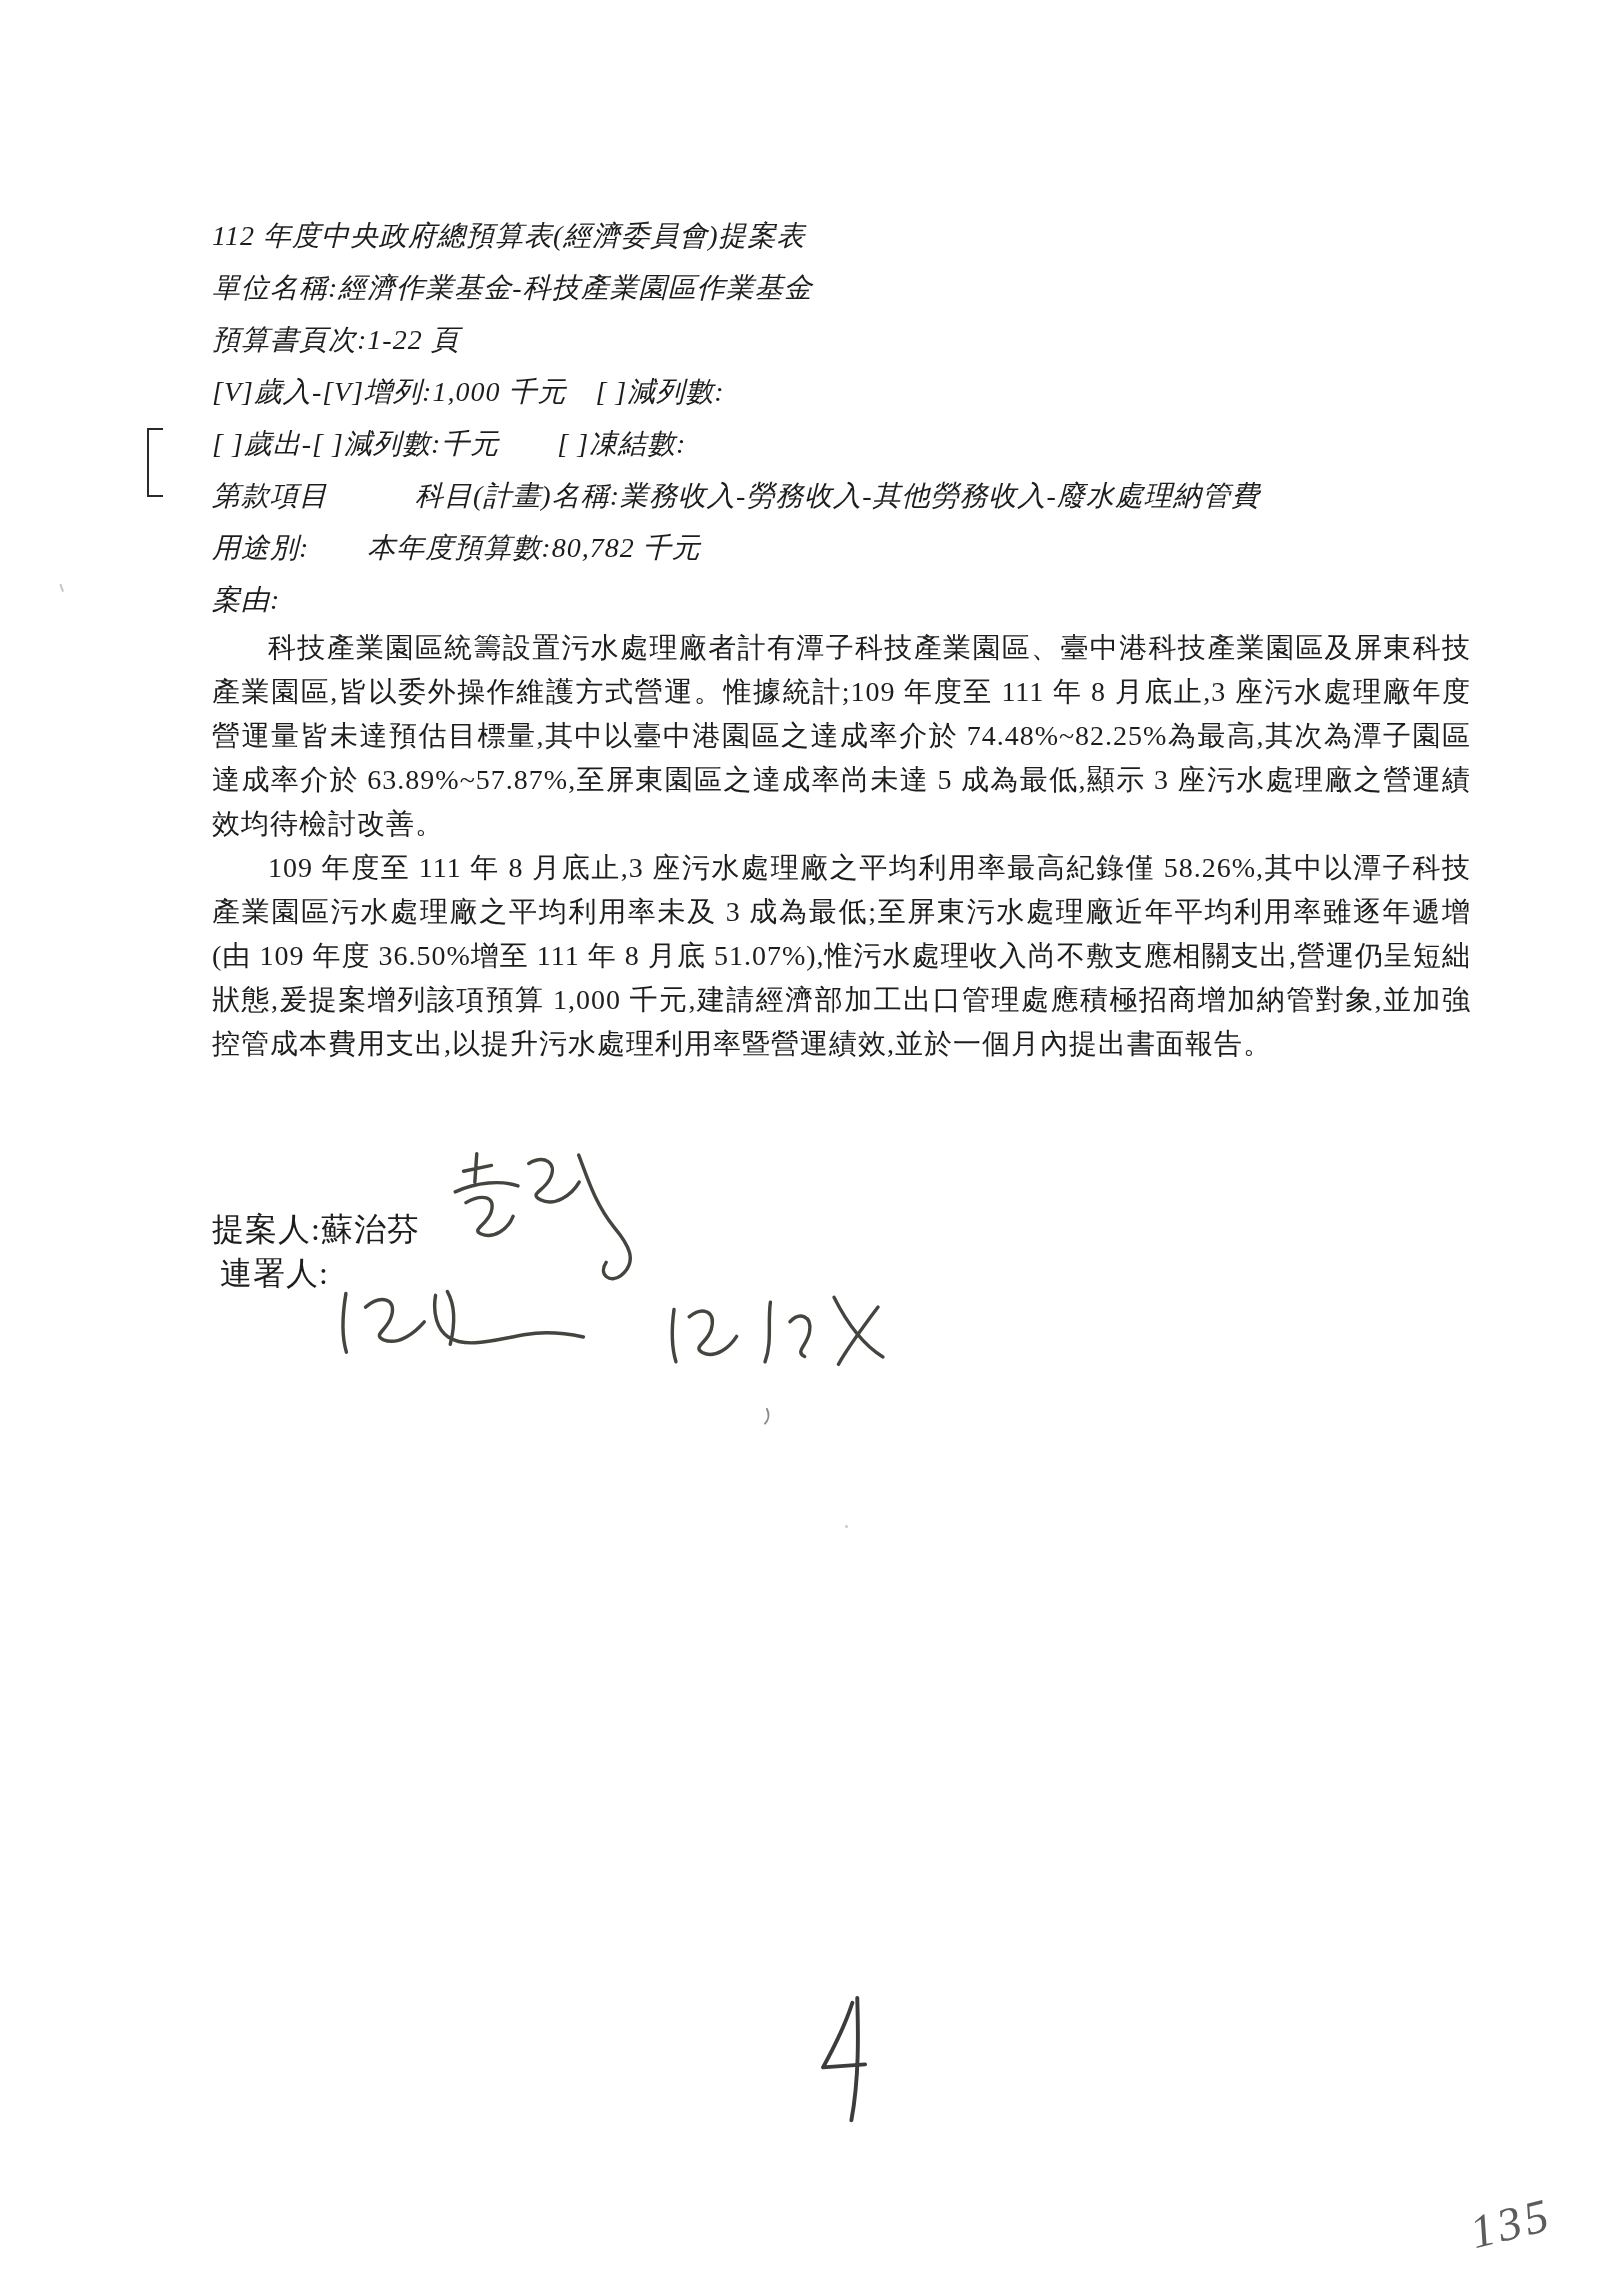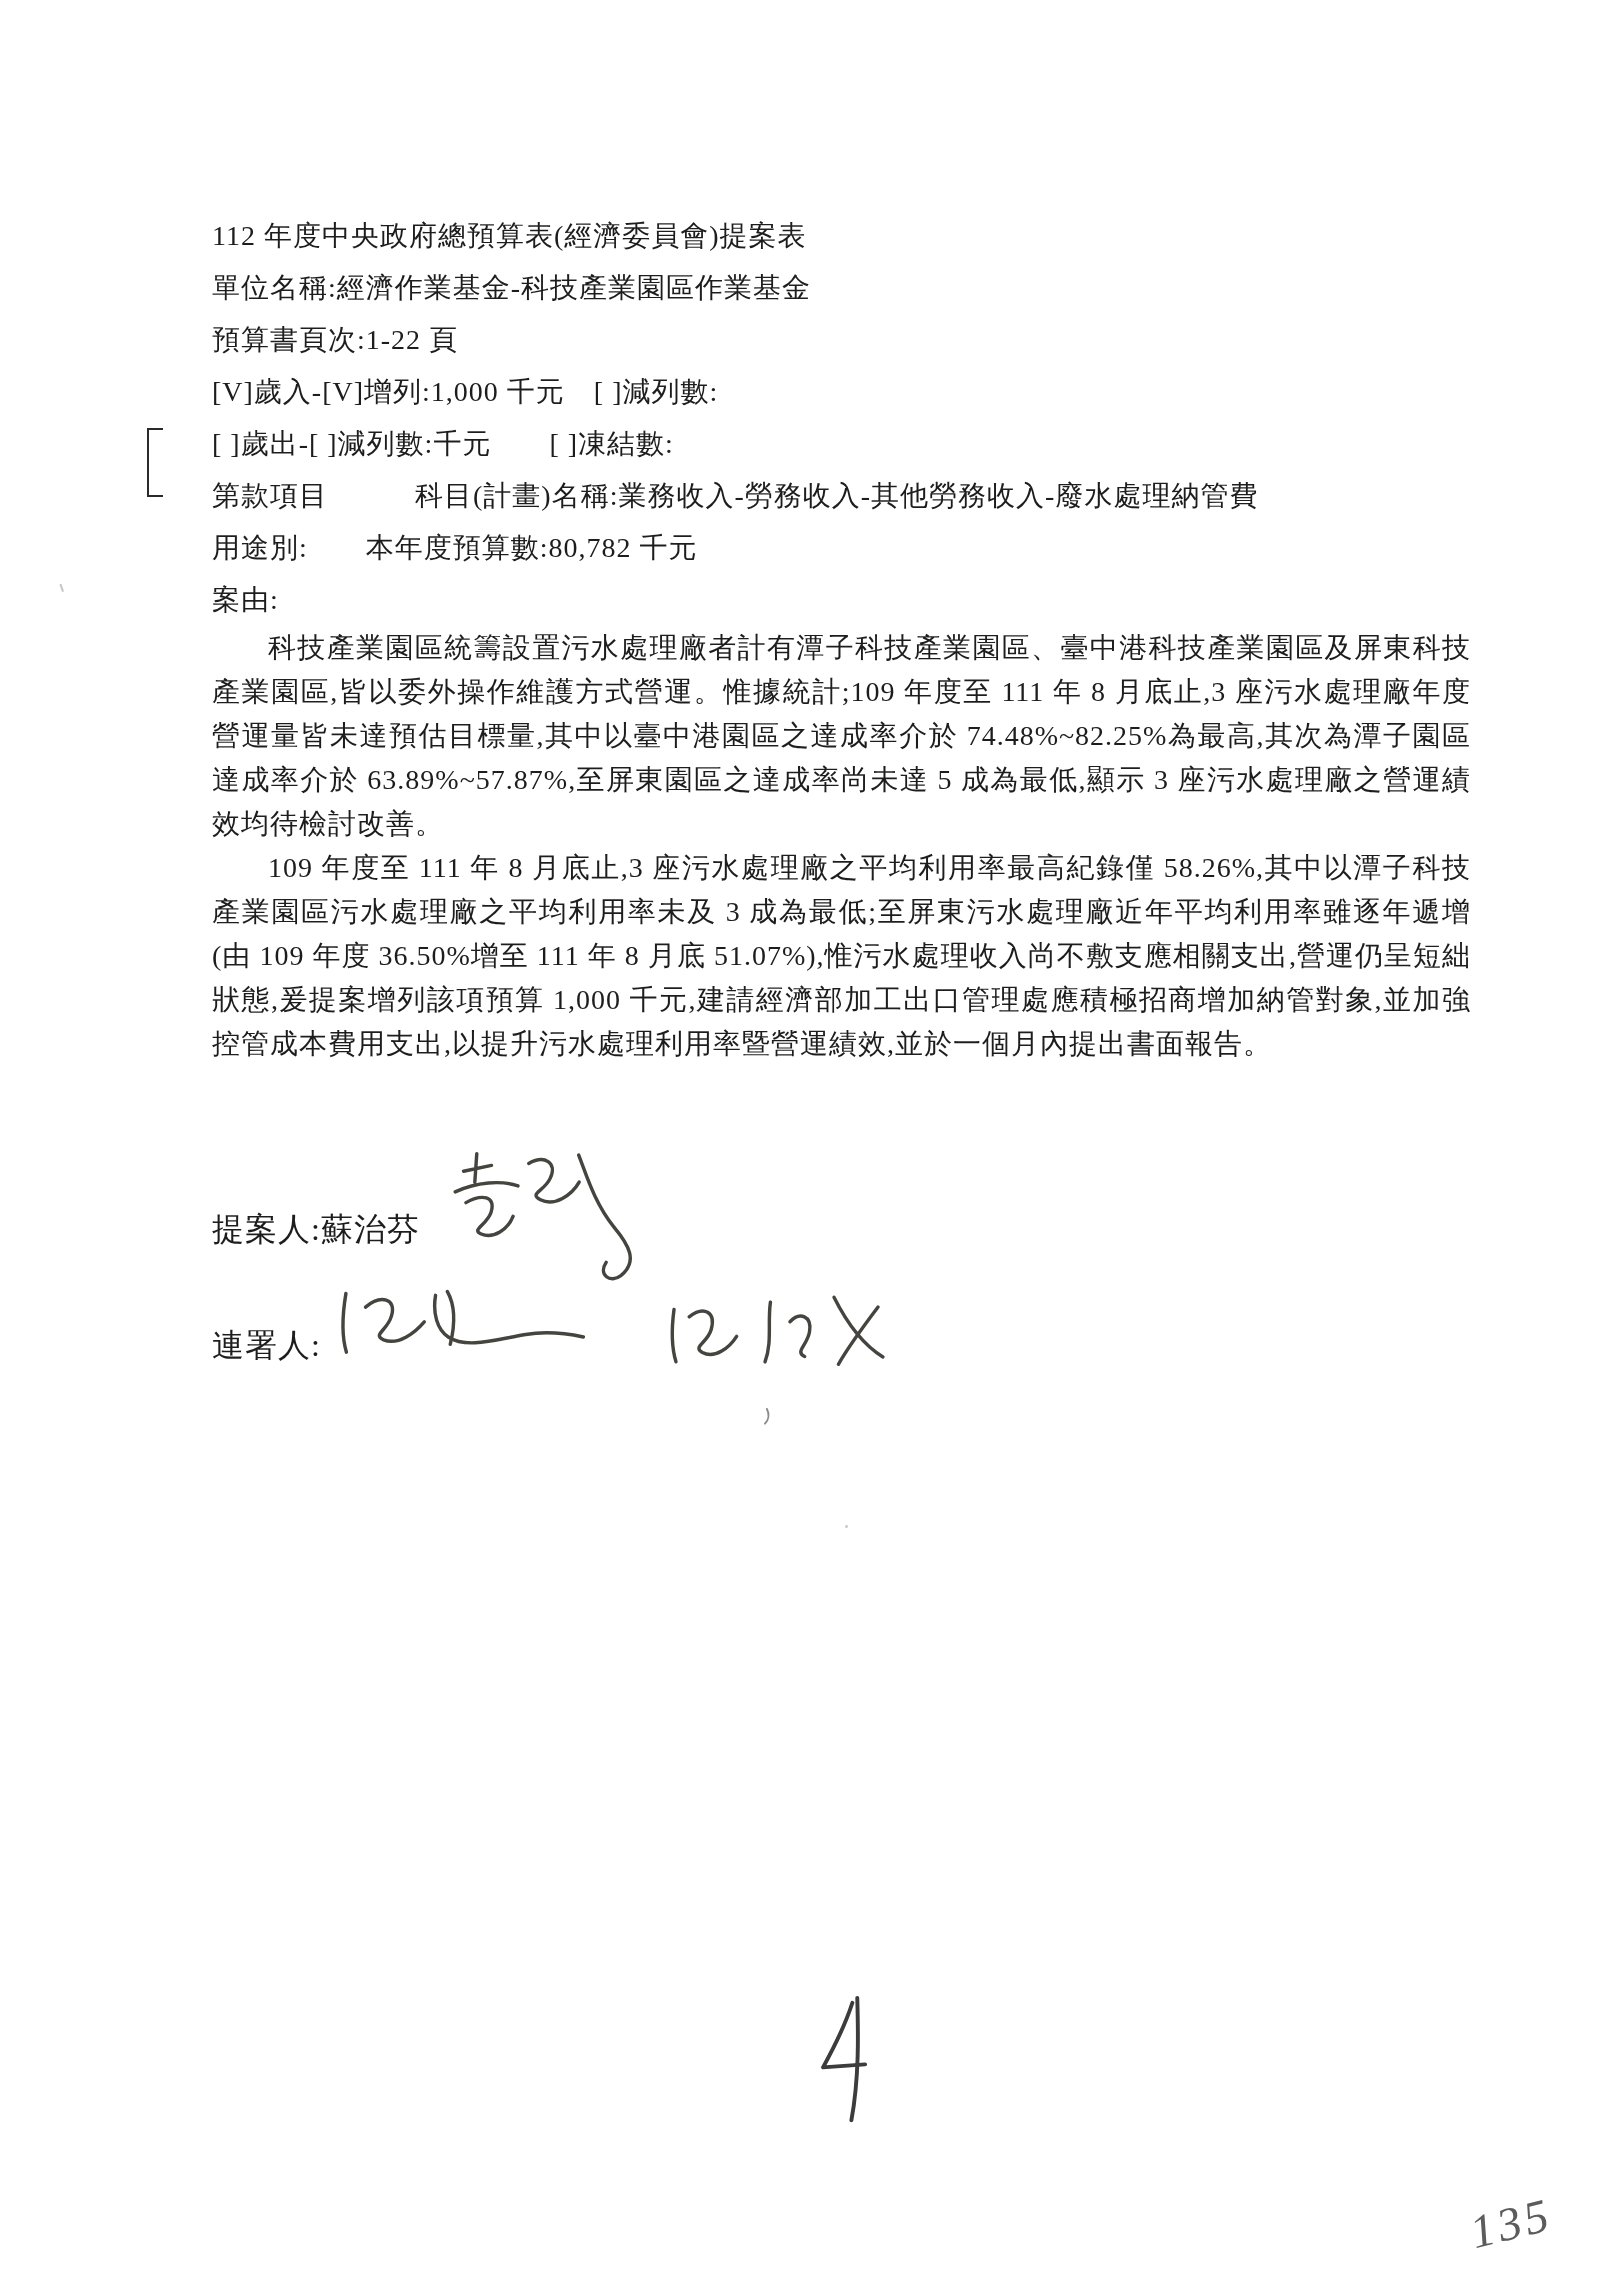--- a/index.html
+++ b/index.html
@@ -10,7 +10,7 @@
     position:absolute; left:212px; top:210px; width:1259px;
     font-size:28px; letter-spacing:1px;
   }
-  .hline { line-height:52px; white-space:pre; }
+  .hline { line-height:52px; white-space:pre;font-style:italic; }
   .unit-row { display:flex; justify-content:space-between;flex-direction:column; }
   .unit-row span { white-space:pre; }
   .para {

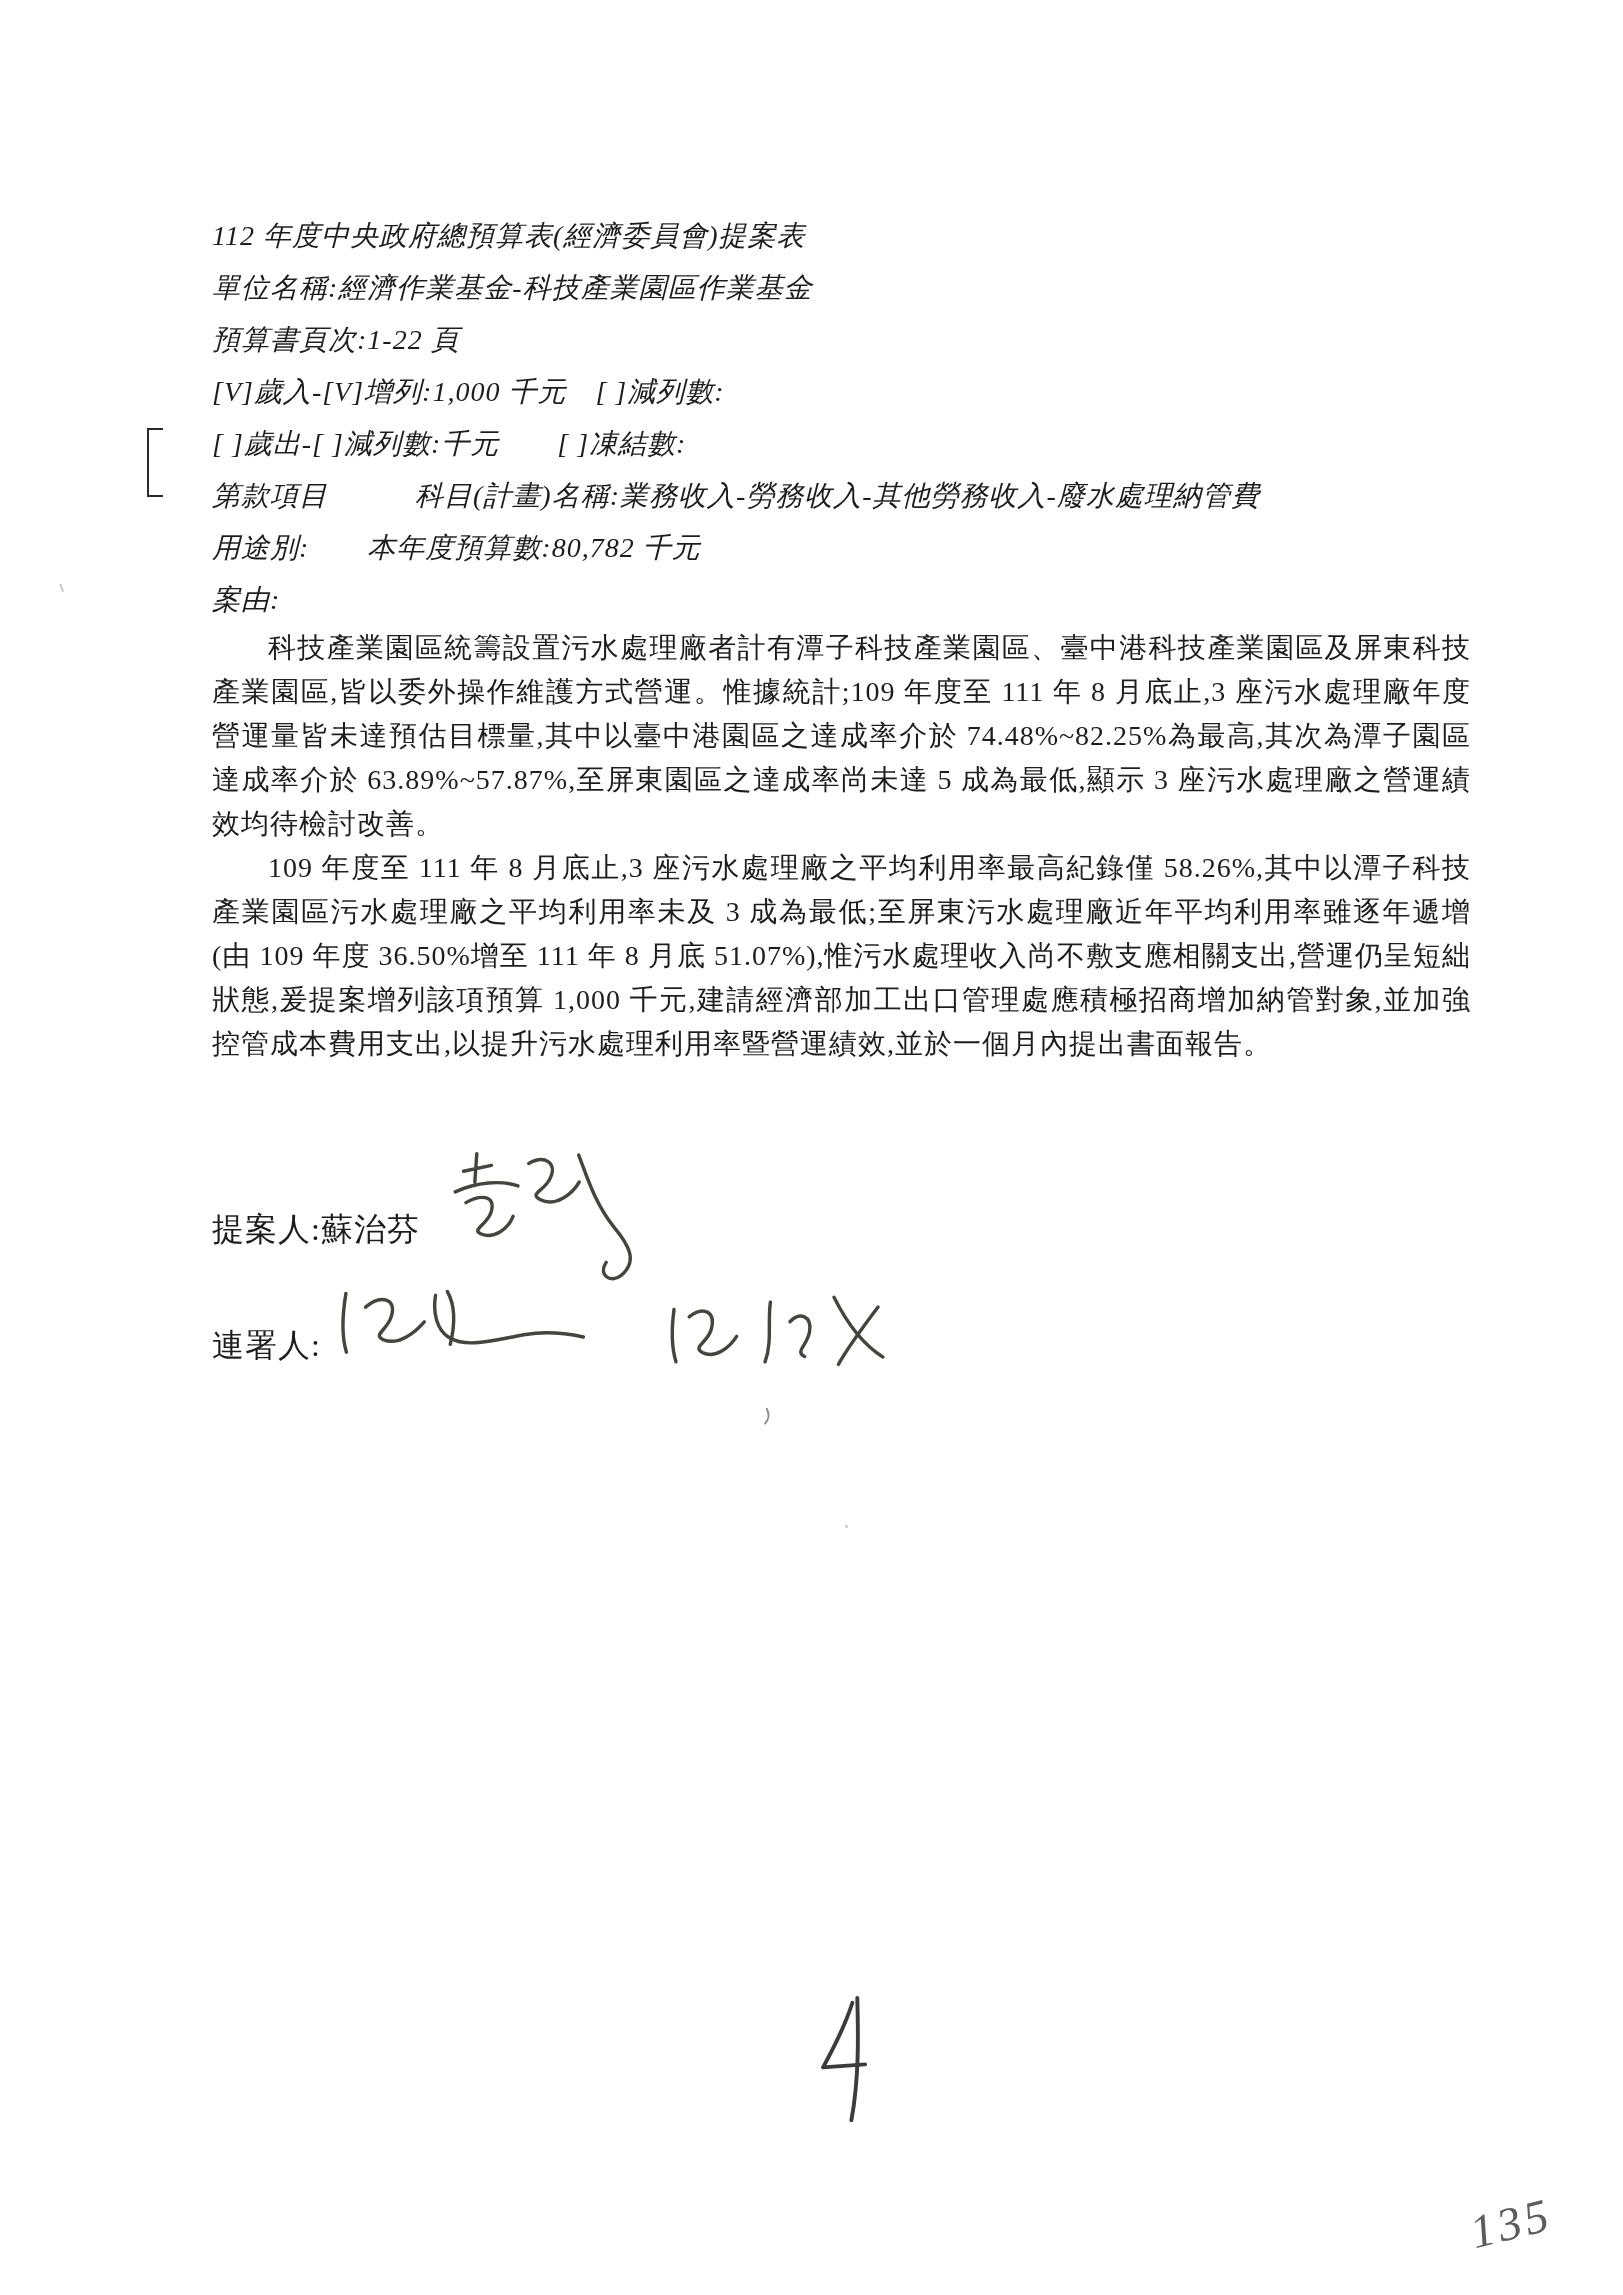--- a/index.html
+++ b/index.html
@@ -29,7 +29,7 @@
     position:absolute; left:212px; font-size:32px; letter-spacing:1px; white-space:pre;
   }
   .proposer-line { top:1208px; }
-  .cosigner-line { top:1324px; }
+  .cosigner-line { top:1252px;margin-left:8px; }
 
   .sig { position:absolute; }
   .sig svg { display:block; }

